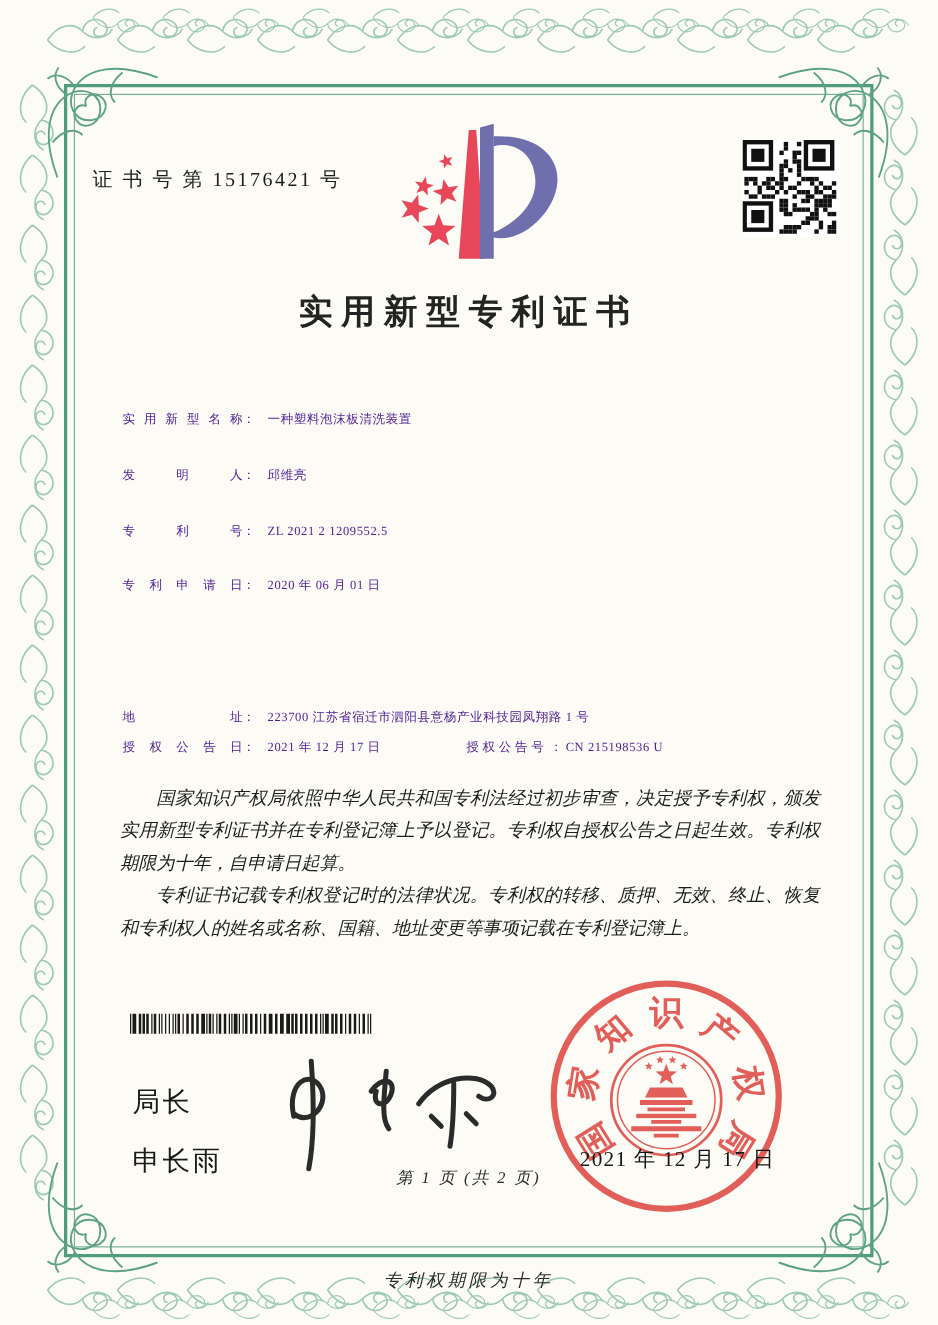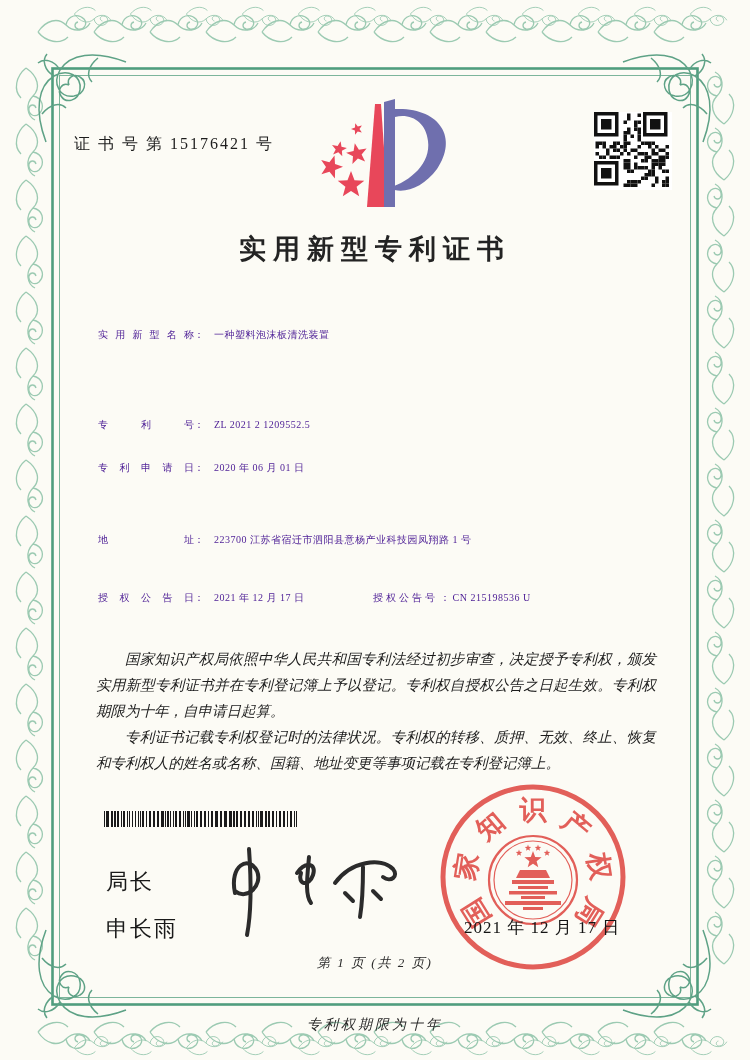--- a/index.html
+++ b/index.html
@@ -309,6 +309,9 @@
   <div class="abs frow" style="top:328px">
     <span class="flabel">实用新型名称</span><span class="fcolon">：</span><span class="fvalue">一种塑料泡沫板清洗装置</span>
   </div>
+  <div class="abs frow" style="top:373px">
+    <span class="flabel">发明人</span><span class="fcolon">：</span><span class="fvalue">邱维亮</span>
+  </div>
   <div class="abs frow" style="top:418px">
     <span class="flabel">专利号</span><span class="fcolon">：</span><span class="fvalue">ZL 2021 2 1209552.5</span>
   </div>

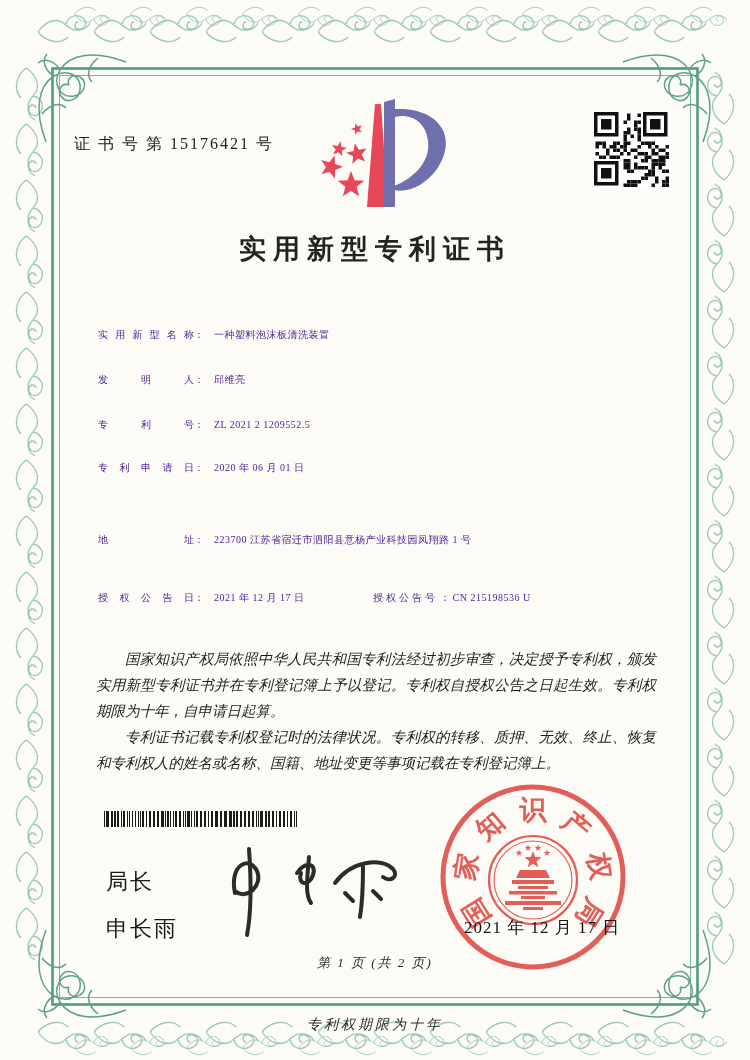--- a/index.html
+++ b/index.html
@@ -318,7 +318,7 @@
   <div class="abs frow" style="top:461px">
     <span class="flabel">专利申请日</span><span class="fcolon">：</span><span class="fvalue">2020 年 06 月 01 日</span>
   </div>
-  <div class="abs frow" style="top:533px">
+  <div class="abs frow" style="top:567px">
     <span class="flabel">地址</span><span class="fcolon">：</span><span class="fvalue">223700 江苏省宿迁市泗阳县意杨产业科技园凤翔路 1 号</span>
   </div>
   <div class="abs frow" style="top:591px;width:560px">

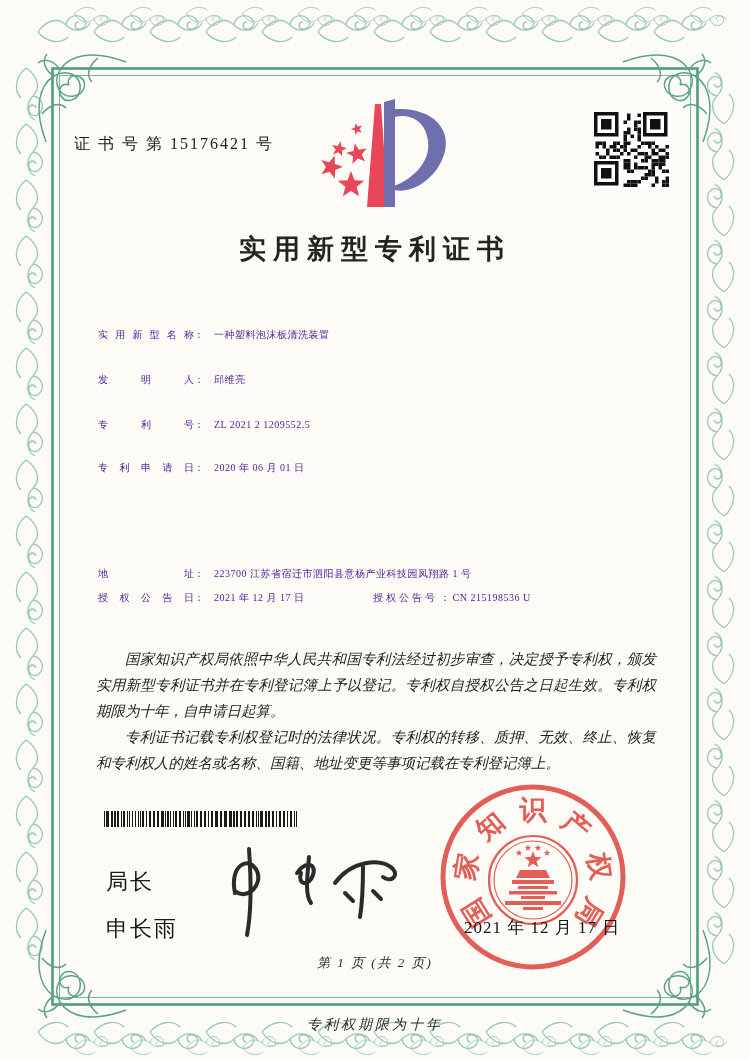--- a/index.html
+++ b/index.html
@@ -25,7 +25,7 @@
   .grant-right .glabel{letter-spacing:3px;margin-right:2px;}
 
   .paras{left:96px;top:626px;width:560px;font-size:14.5px;line-height:1.8;
-         font-style:italic;color:#1c1c1c;text-align:justify;margin-top:20px;}
+         font-style:italic;color:#1c1c1c;text-align:justify;}
   .paras p{margin:0;text-indent:2em;}
 
   .director{left:106px;top:858px;font-size:22px;line-height:2.15;color:#1a1a1a;letter-spacing:2px;}

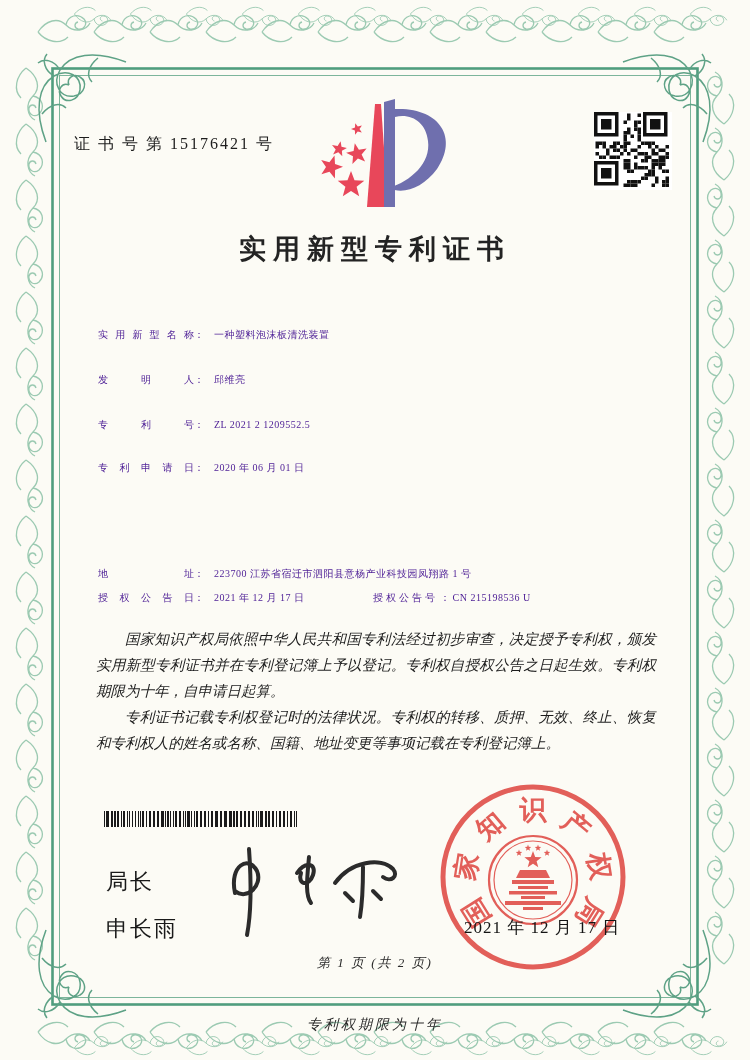--- a/index.html
+++ b/index.html
@@ -30,7 +30,7 @@
 
   .director{left:106px;top:858px;font-size:22px;line-height:2.15;color:#1a1a1a;letter-spacing:2px;}
 
-  .pageinfo{left:0;top:954px;width:750px;text-align:center;font-size:13px;
+  .pageinfo{left:0;top:933px;width:750px;text-align:center;font-size:13px;
             letter-spacing:2px;color:#2a2a2a;font-style:italic;}
   .backnote{left:0;top:1016px;width:750px;text-align:center;font-size:14px;
             letter-spacing:3px;color:#2a2a2a;font-style:italic;}

